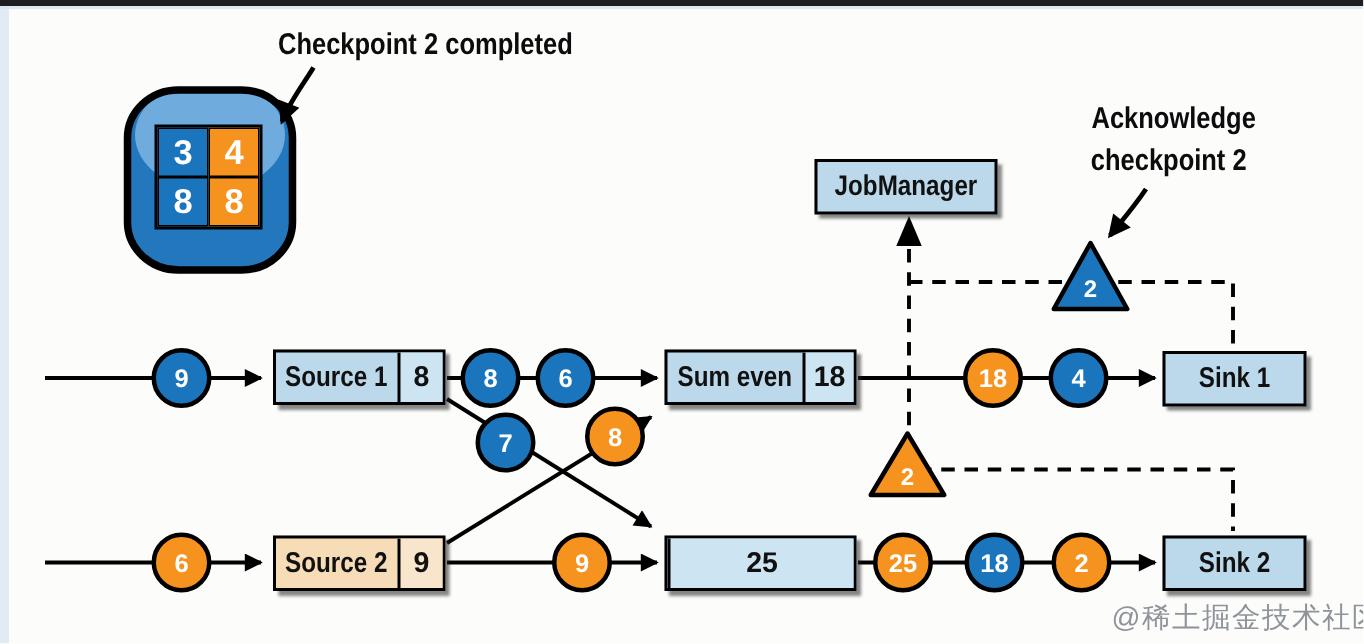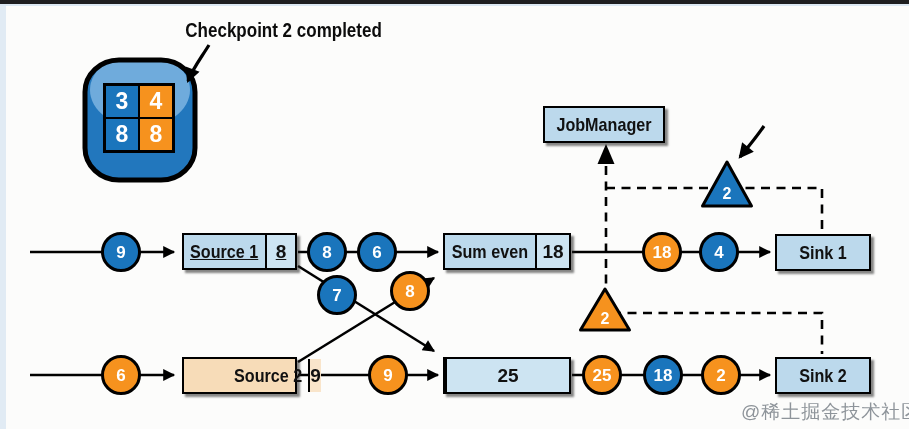--- a/index.html
+++ b/index.html
@@ -134,6 +134,10 @@
   <div class="ann ann-checkpoint">
     <span class="cond">Checkpoint 2 completed</span>
   </div>
+  <div class="ann ann-ack">
+    <div><span class="cond">Acknowledge</span></div>
+    <div><span class="cond">checkpoint 2</span></div>
+  </div>
 
   <div class="opbox" style="left:543px;top:106px;width:118px;">
     <div class="cell" style="flex:1;text-align:right;">

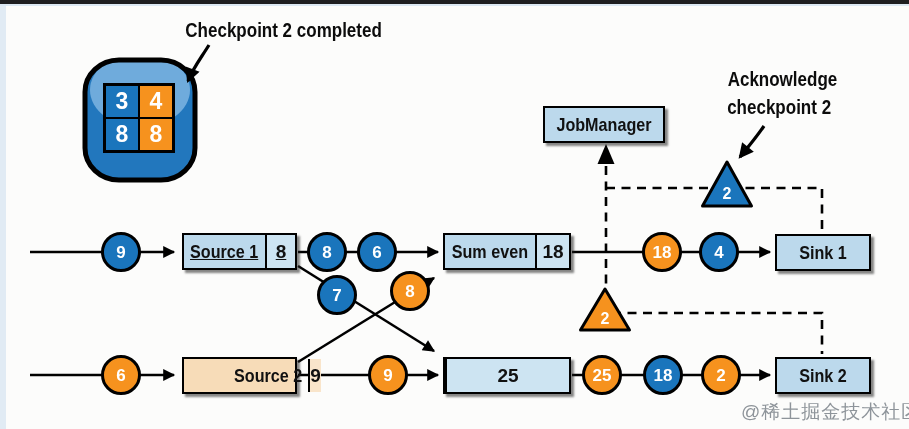--- a/index.html
+++ b/index.html
@@ -145,7 +145,7 @@
     </div>
   </div>
 
-  <div class="opbox" style="left:182px;top:233px;width:111px;text-decoration:underline;">
+  <div class="opbox" style="left:182px;top:233px;width:111px;">
     <div class="cell" style="width:81px;">
       <span class="cond">Source 1</span>
     </div>

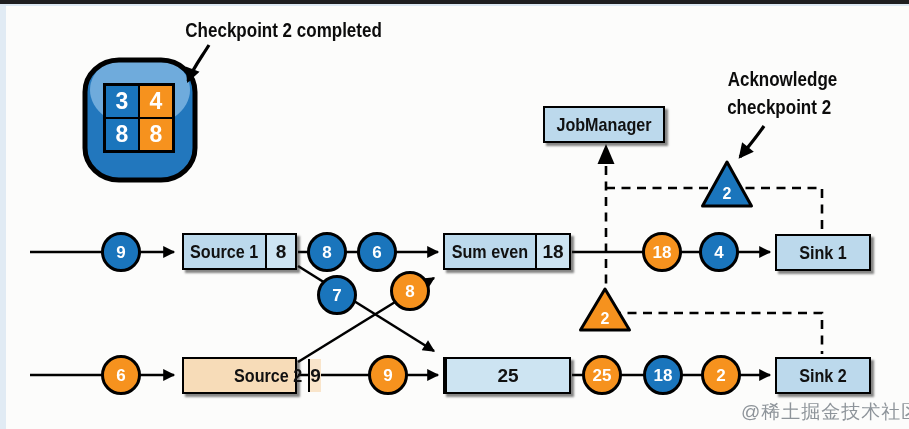--- a/index.html
+++ b/index.html
@@ -168,7 +168,7 @@
   </div>
 
   <div class="opbox tan" style="left:182px;top:357px;width:111px;">
-    <div class="cell" style="width:81px;padding-left:44px;">
+    <div class="cell" style="width:81px;">
       <span class="cond">Source 2</span>
     </div>
     <div class="cell sub">

